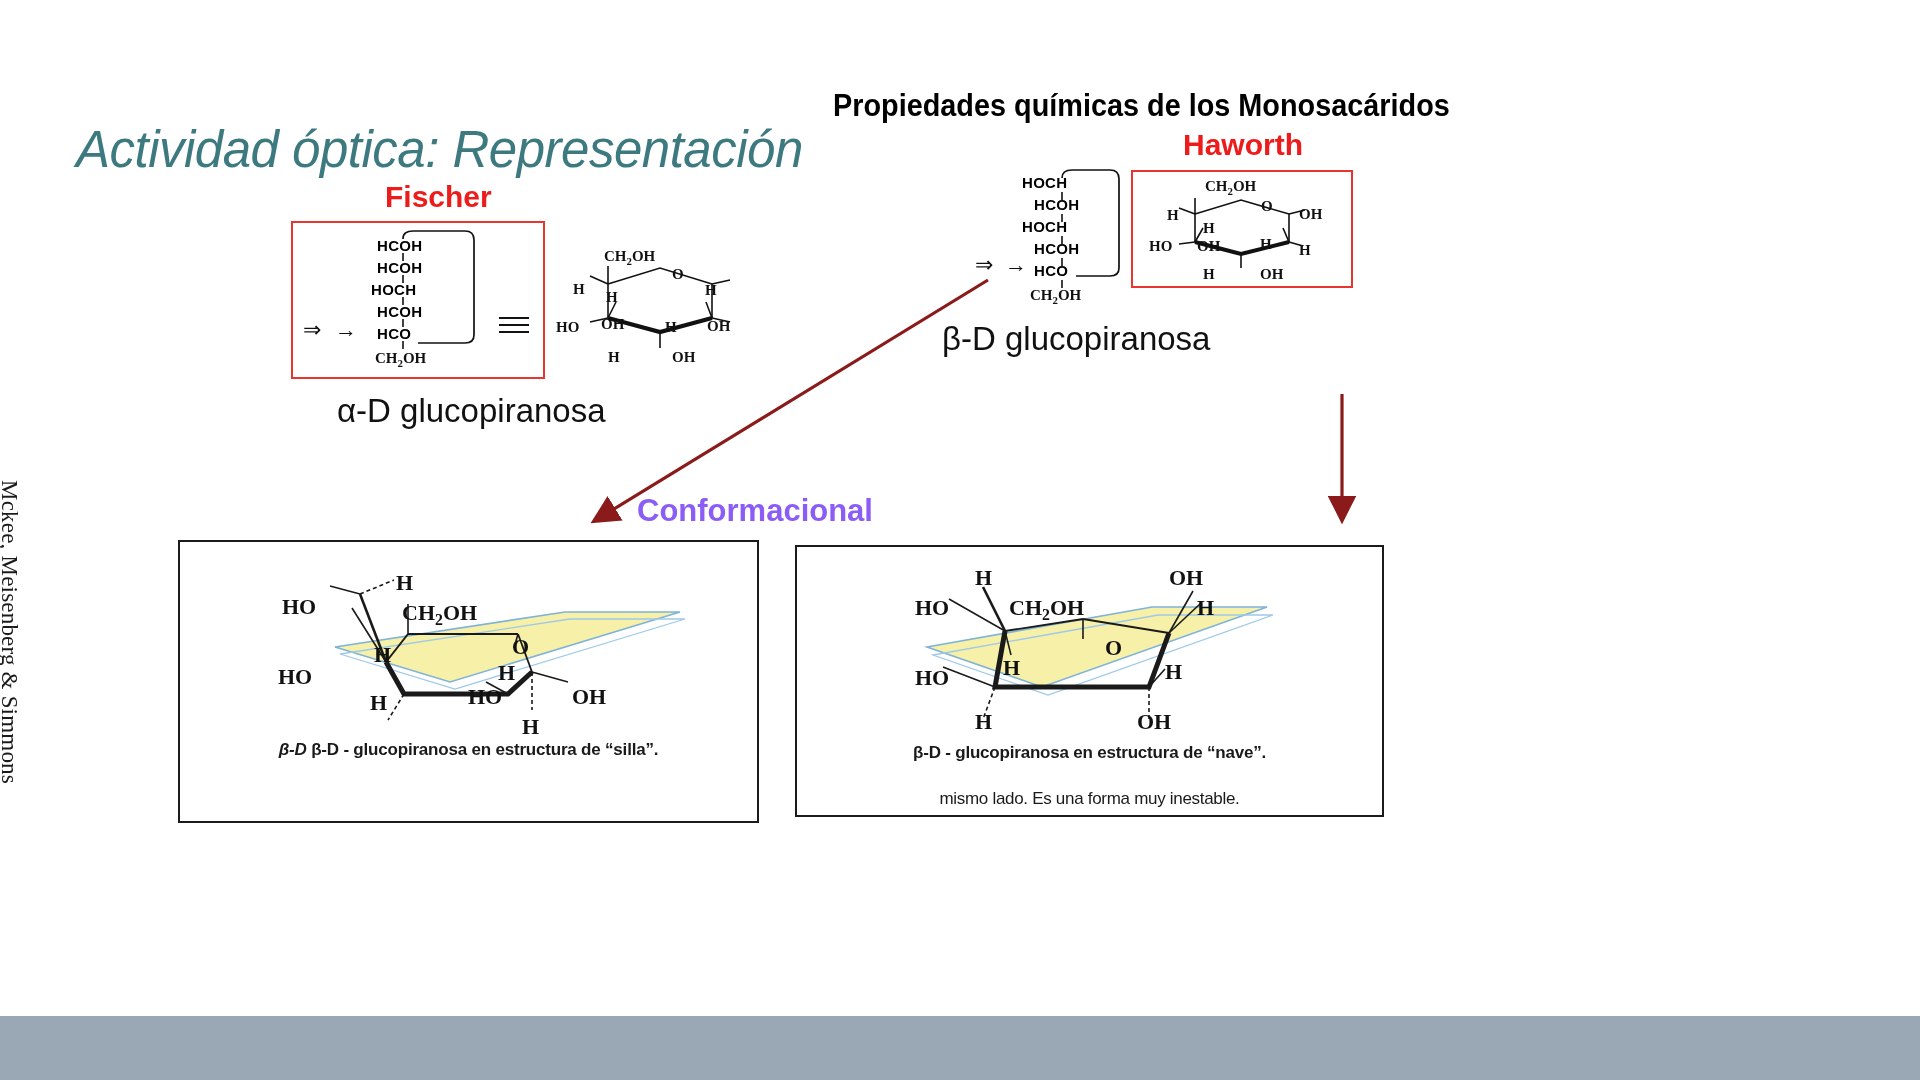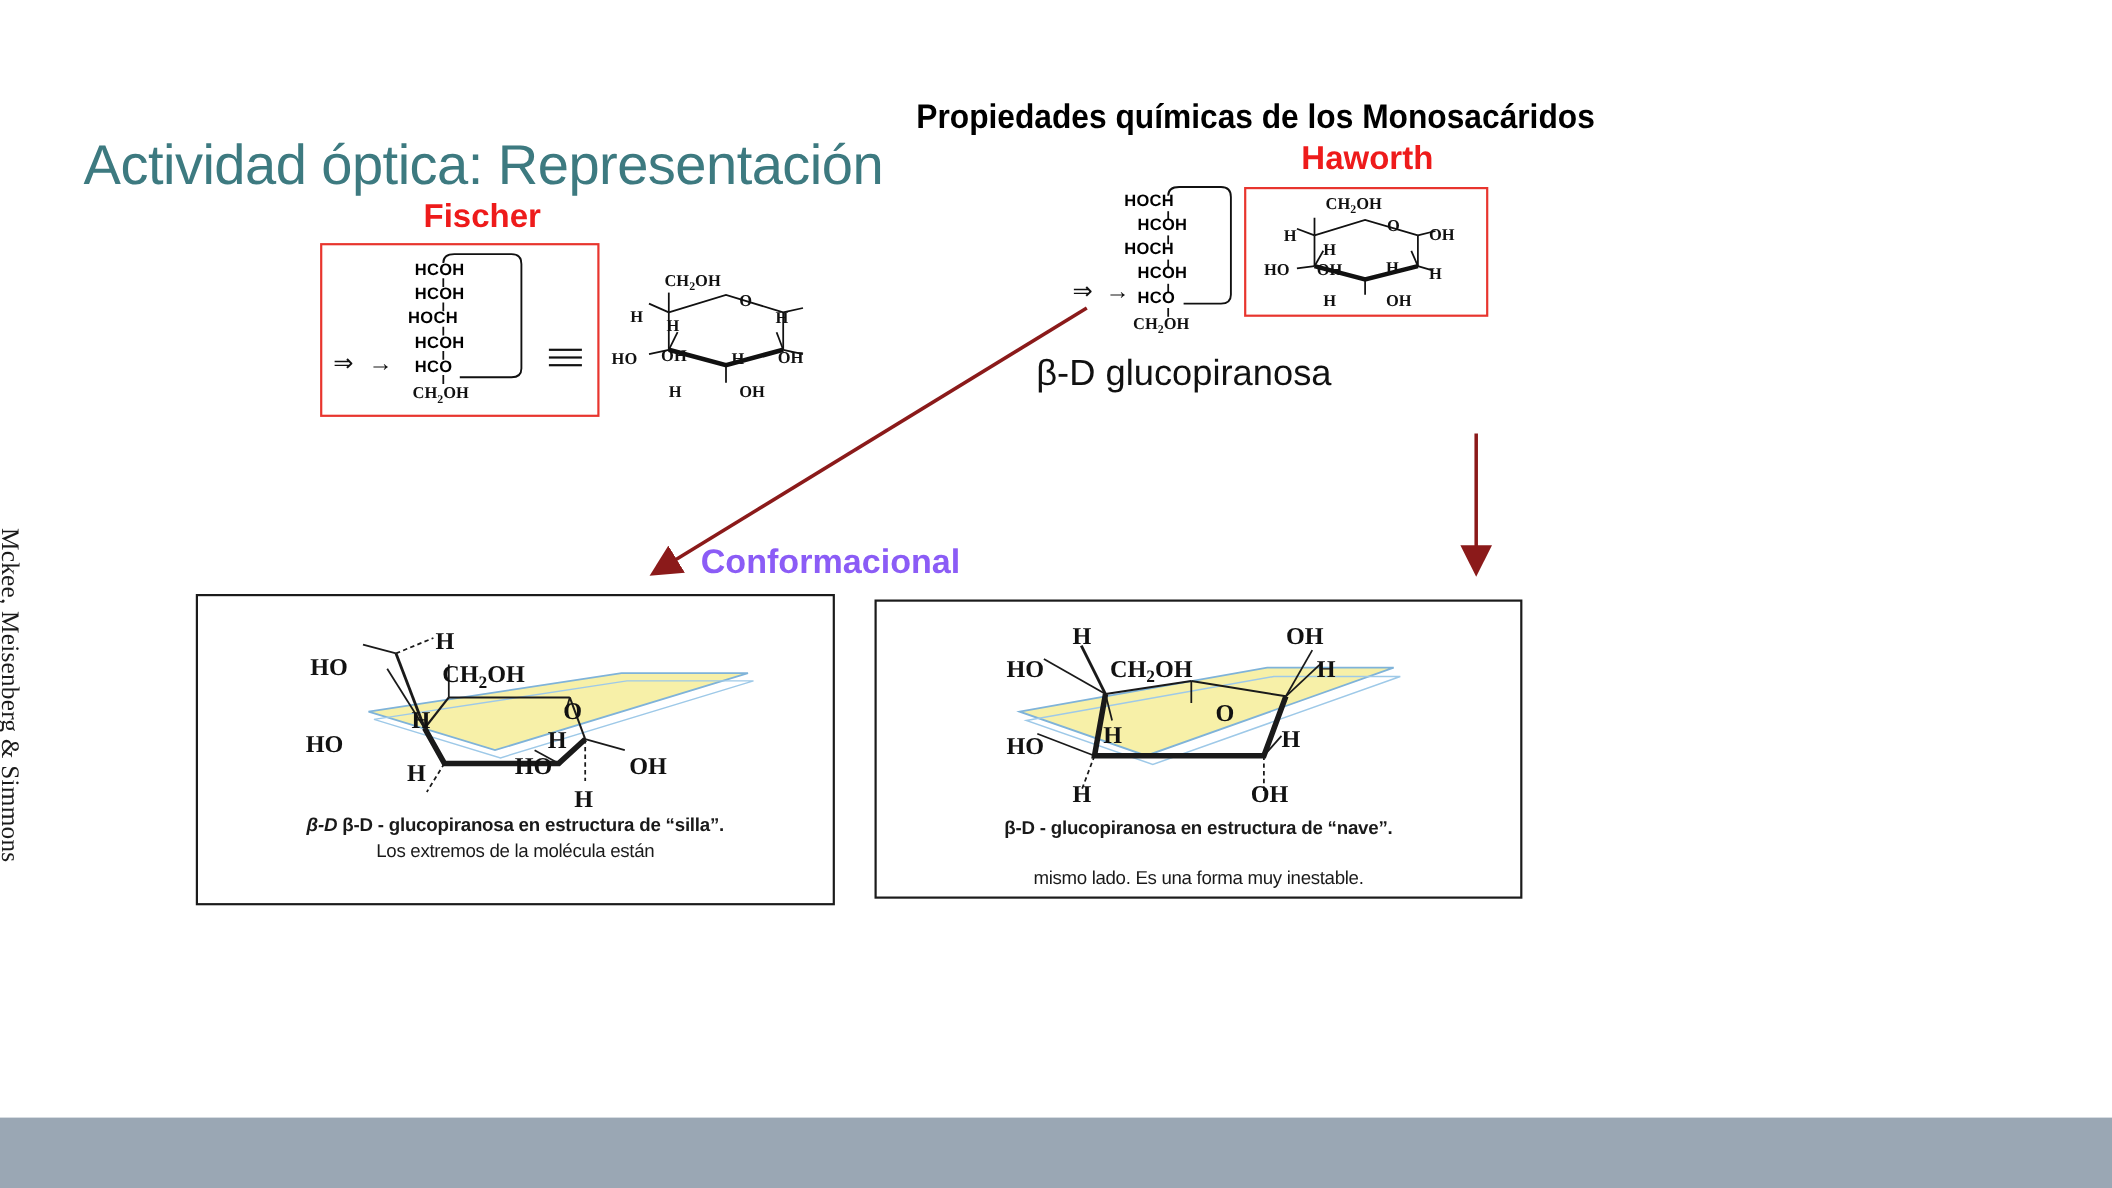--- a/index.html
+++ b/index.html
@@ -39,7 +39,7 @@
   .title-main {
     position: absolute; left: 76px; top: 120px;
     font-size: 51px; color: #3d7a80; font-weight: 400;
-    letter-spacing: -.5px; white-space: nowrap;
+    letter-spacing: -.5px; white-space: nowrap; font-style: italic;
   }
   .title-right {
     position: absolute; left: 833px; top: 88px;

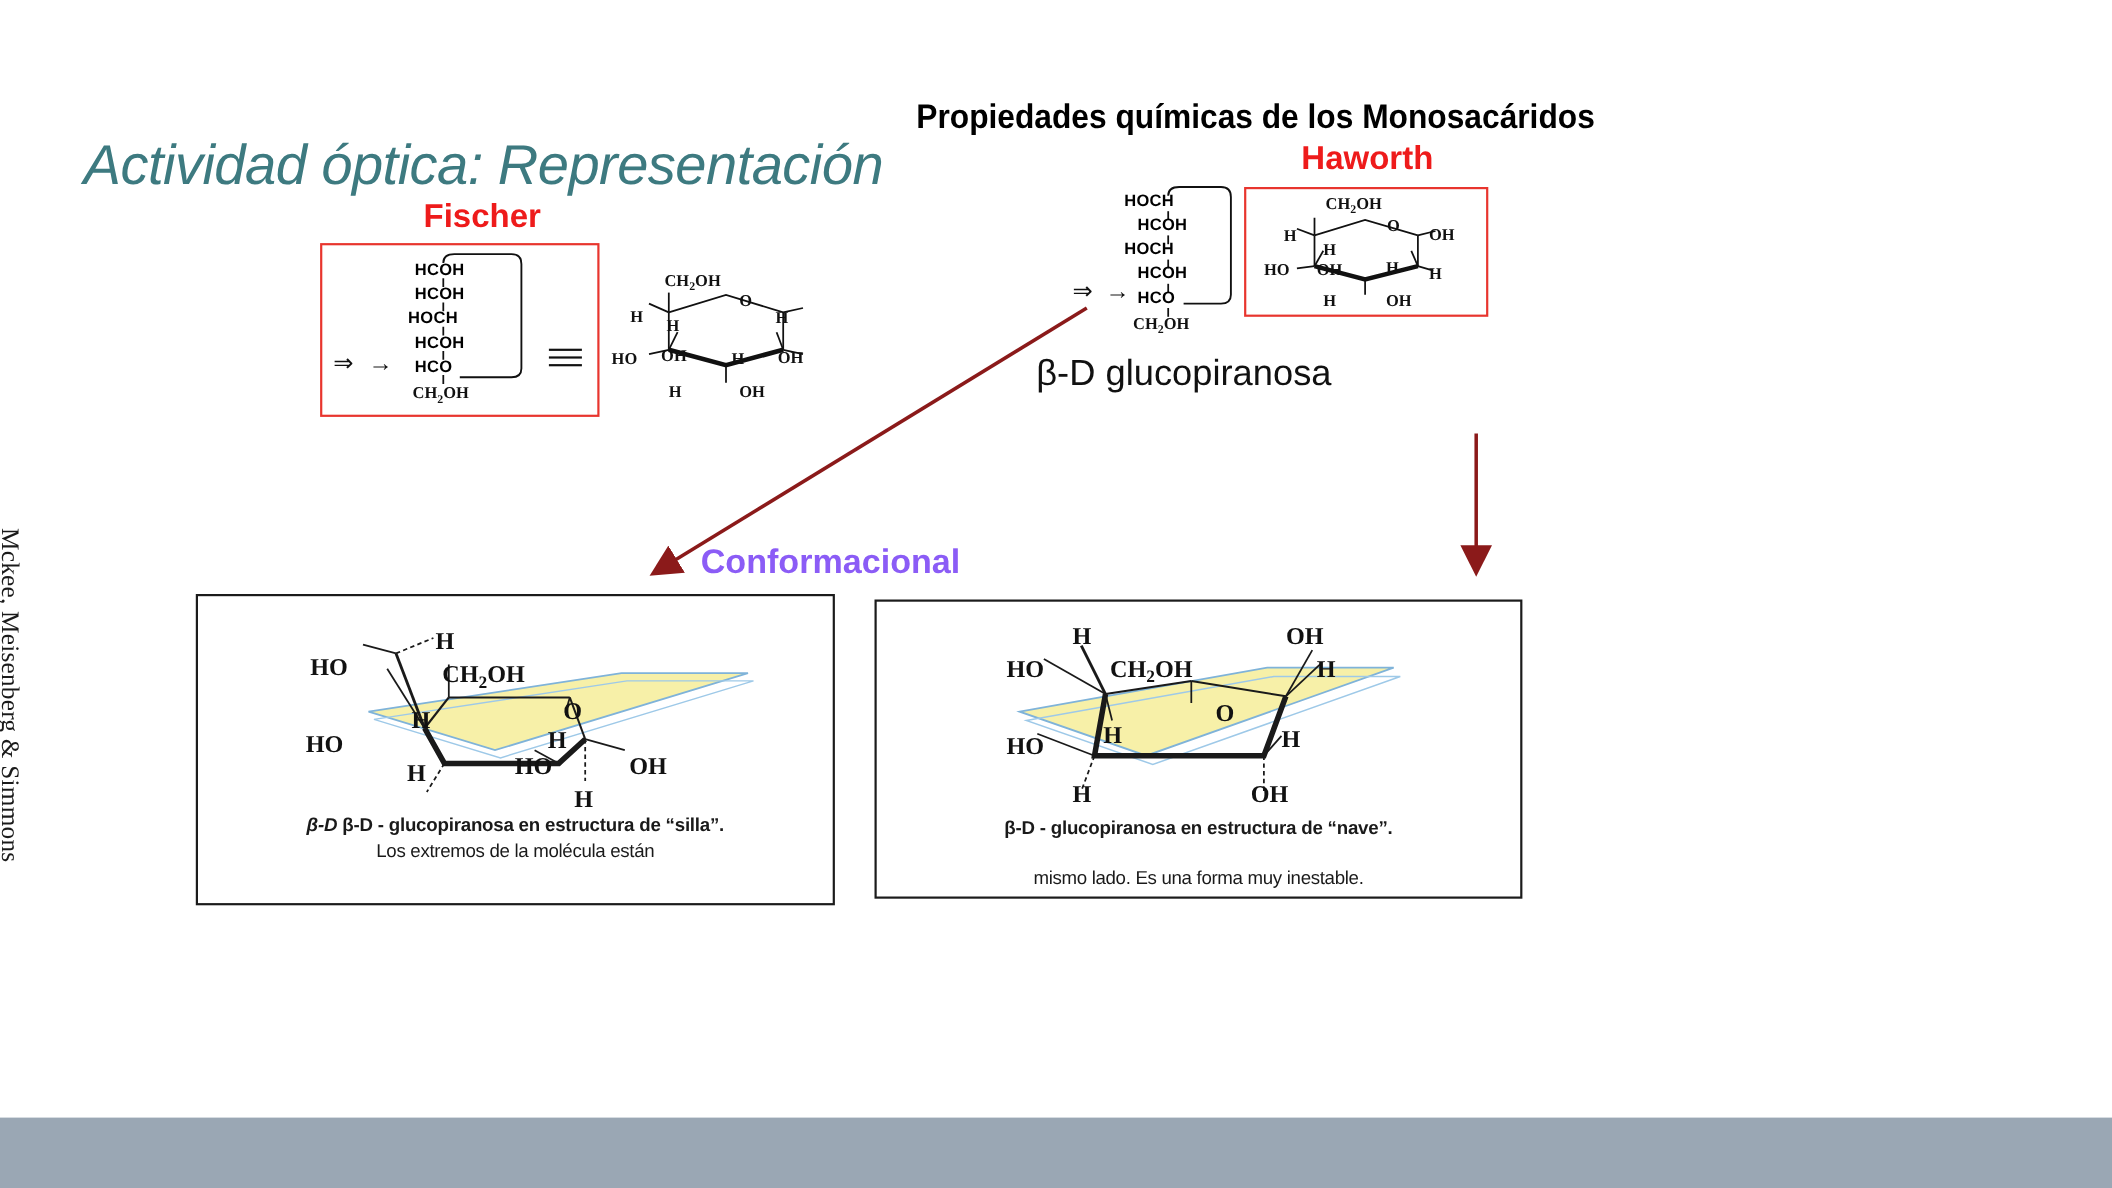--- a/index.html
+++ b/index.html
@@ -184,6 +184,7 @@
   <div class="chem-small" style="left:608px; top:349px;">H</div>
   <div class="chem-small" style="left:672px; top:349px;">OH</div>
 
+  <div class="label-alpha">α-D glucopiranosa</div>
 
   <svg class="ring-svg" style="left:960px; top:160px;" width="210" height="150" viewBox="0 0 210 150">
     <path d="M 102 18 Q 102 10 112 10 L 150 10 Q 159 10 159 19 L 159 108 Q 159 116 150 116 L 116 116" fill="none" stroke="#111" stroke-width="1.7"></path>

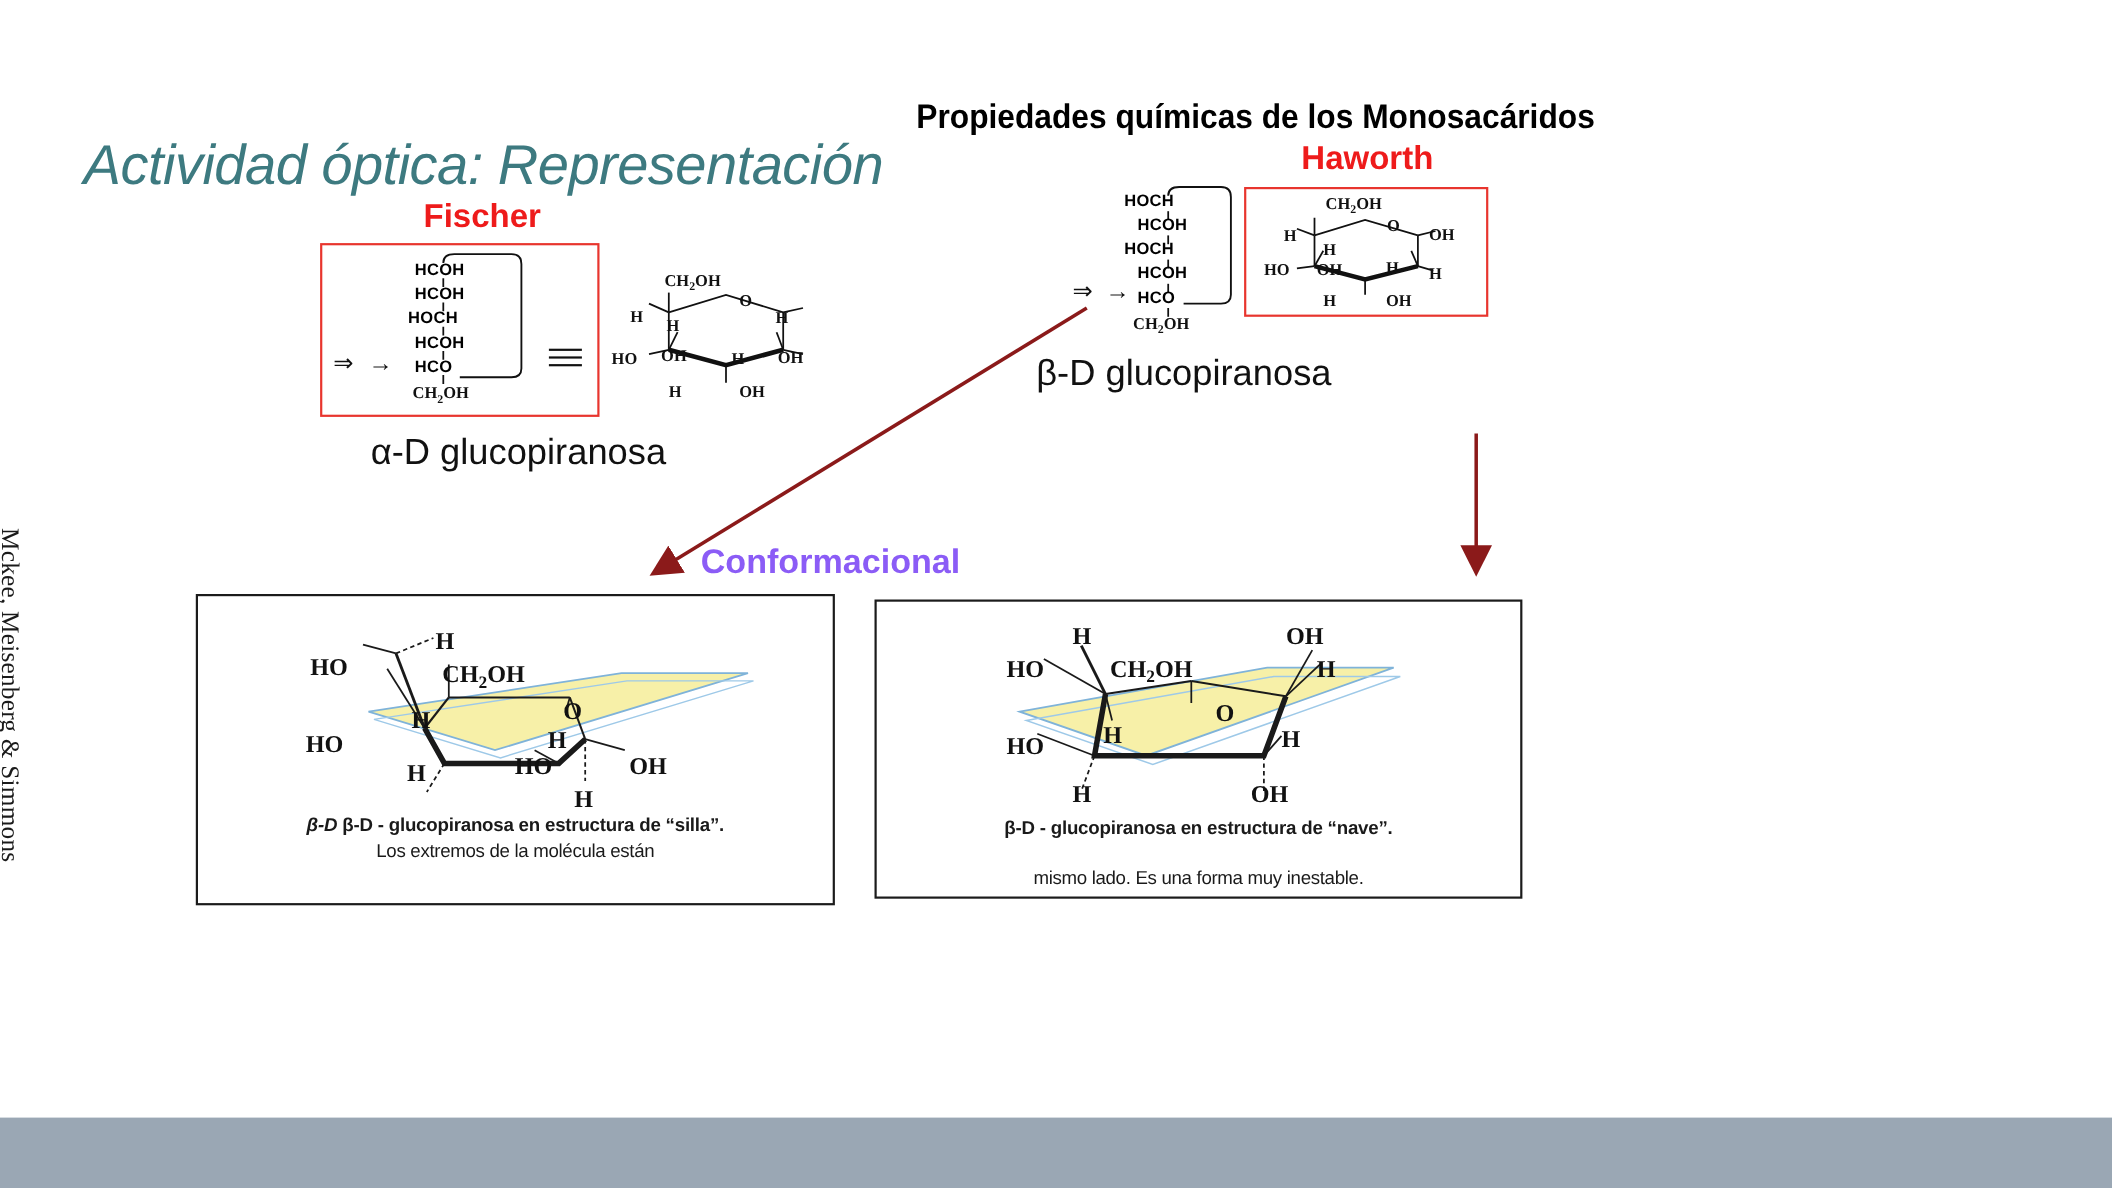--- a/index.html
+++ b/index.html
@@ -296,7 +296,6 @@
       <em>β-D</em> 
       <span>β-D - glucopiranosa en estructura de “silla”.</span>
     </div>
-    <div class="panel-caption cap-line2" style="top:222px;">Los extremos de la molécula están</div>
   </div>
 
   <div class="panel panel-right">

